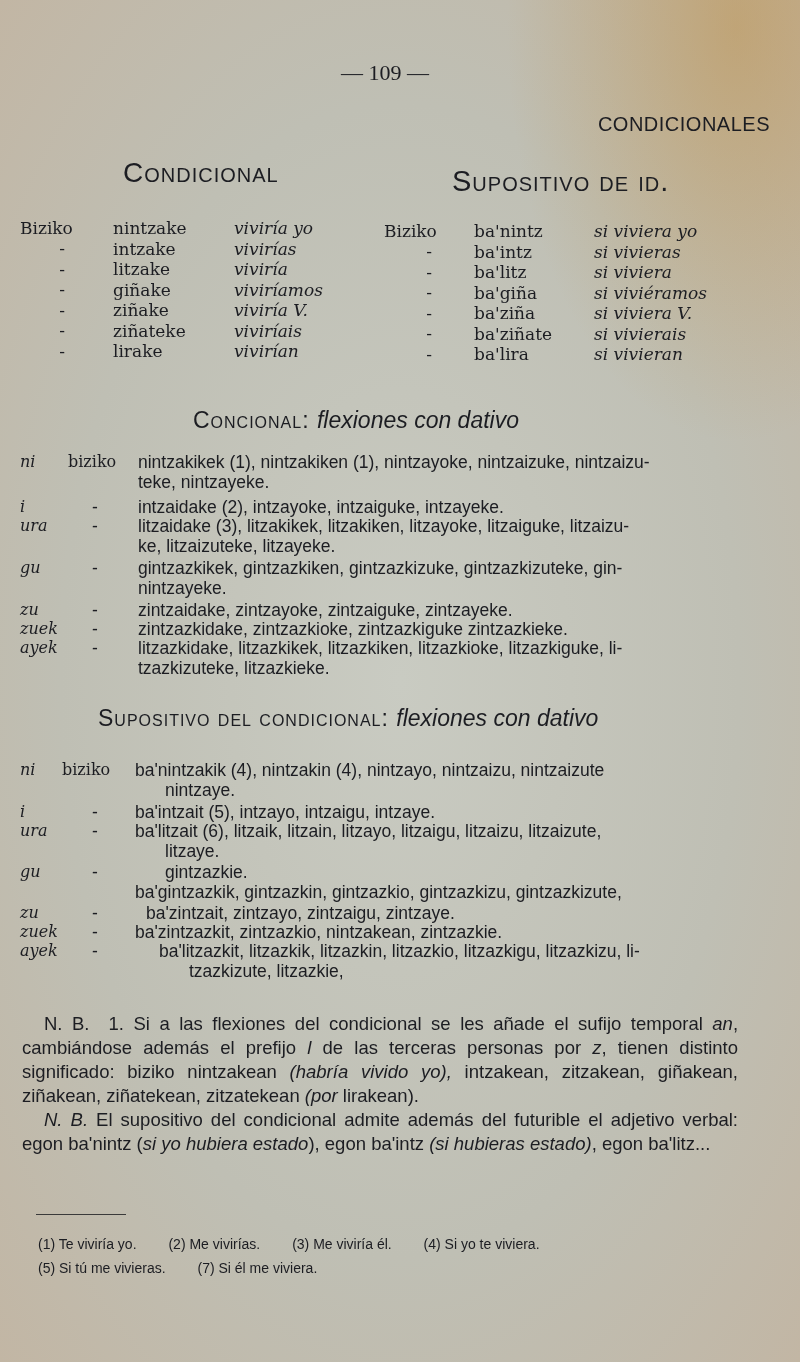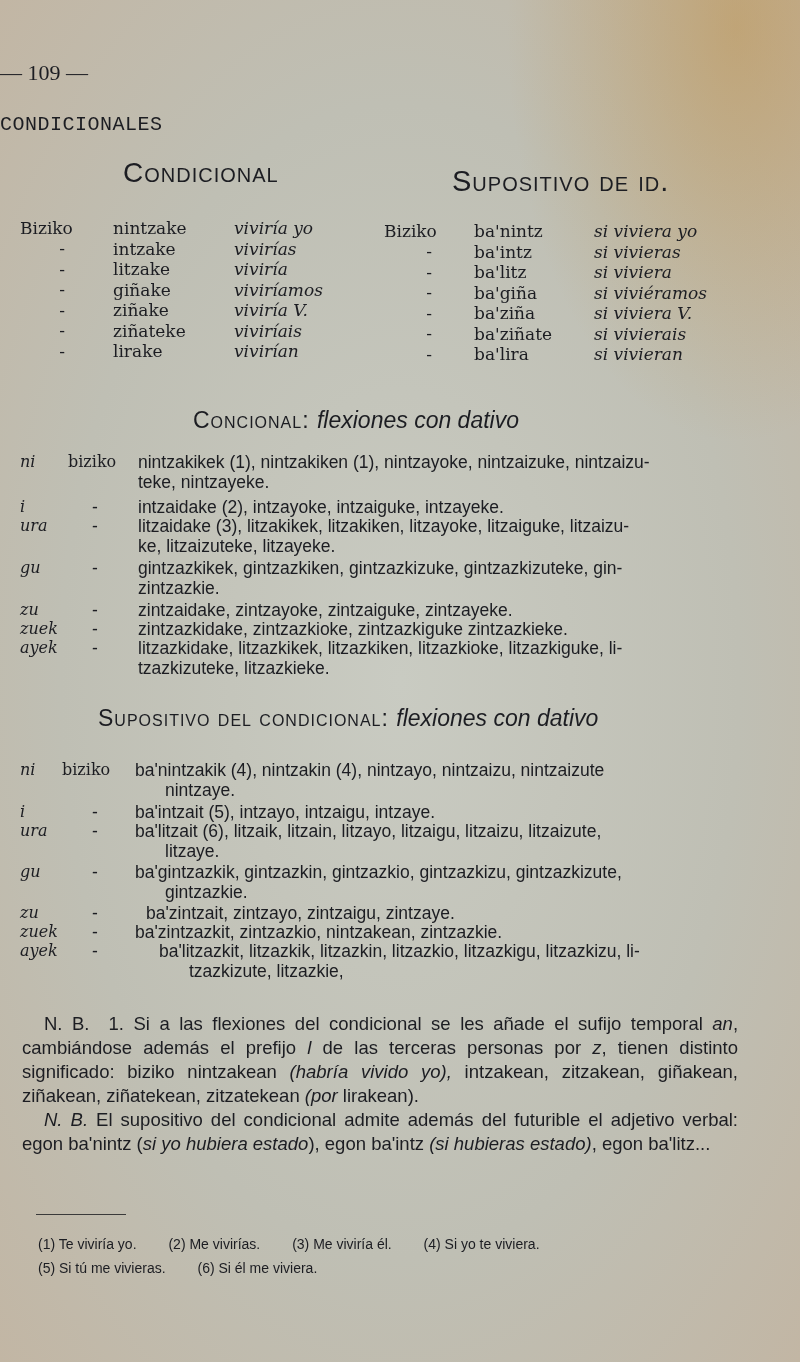--- a/index.html
+++ b/index.html
@@ -12,7 +12,7 @@
       font-family: "DejaVu Serif", serif;
     }
     .abs { position: absolute; }
-    .page-num { left: 0; width: 770px; top: 60px; font-family: "Liberation Serif", serif; font-size: 22px; }
+    .page-num { left: 0; width: 770px; top: 60px; text-align: center; font-family: "Liberation Serif", serif; font-size: 22px; }
     .main-title { left: 0; width: 770px; top: 113px; text-align: left; font-family: Liberation Mono, monospace; font-size: 20px; letter-spacing: 0.5px; }
     .smallcaps { font-family: "Liberation Sans", sans-serif; font-variant: small-caps; letter-spacing: 1px; }
     .sub-left { left: 123px; top: 157px; font-size: 28px; }

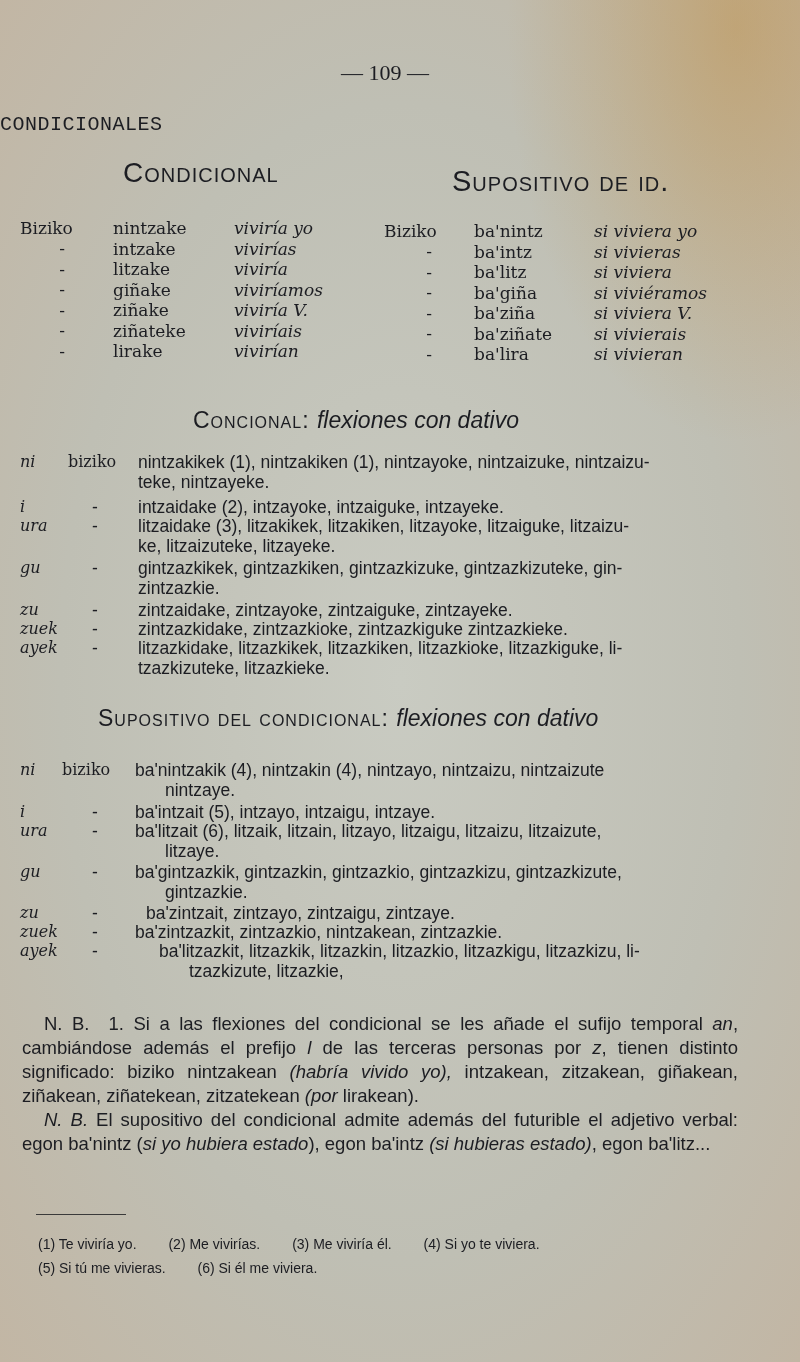--- a/index.html
+++ b/index.html
@@ -13,7 +13,7 @@
     }
     .abs { position: absolute; }
     .page-num { left: 0; width: 770px; top: 60px; text-align: center; font-family: "Liberation Serif", serif; font-size: 22px; }
-    .main-title { left: 0; width: 770px; top: 113px; text-align: left; font-family: Liberation Mono, monospace; font-size: 20px; letter-spacing: 0.5px; }
+    .main-title { left: 0; width: 770px; top: 113px; text-align: right; font-family: Liberation Sans, sans-serif; font-size: 20px; letter-spacing: 0.5px; }
     .smallcaps { font-family: "Liberation Sans", sans-serif; font-variant: small-caps; letter-spacing: 1px; }
     .sub-left { left: 123px; top: 157px; font-size: 28px; }
     .sub-right { left: 452px; top: 165px; font-size: 29px; }

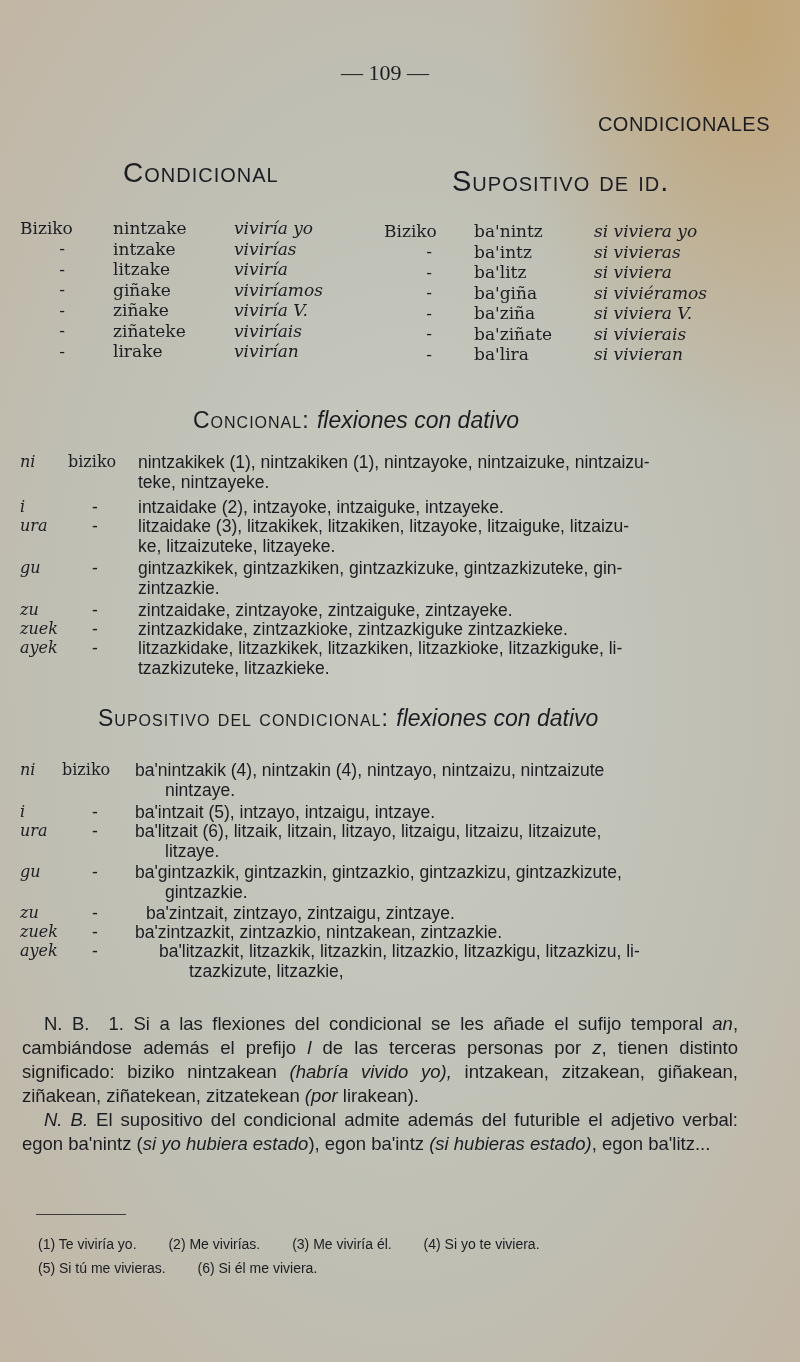--- a/index.html
+++ b/index.html
@@ -141,7 +141,7 @@
       <span class="dash">-</span>
       <div class="forms">
         <span class="cont">gintzazkikek, gintzazkiken, gintzazkizuke, gintzazkizuteke, gin-</span>
-        <span class="cont">zintzazkie.</span>
+        <span class="cont">nintzayeke.</span>
       </div>
     </div>
     <div class="row" style="top:148px;">

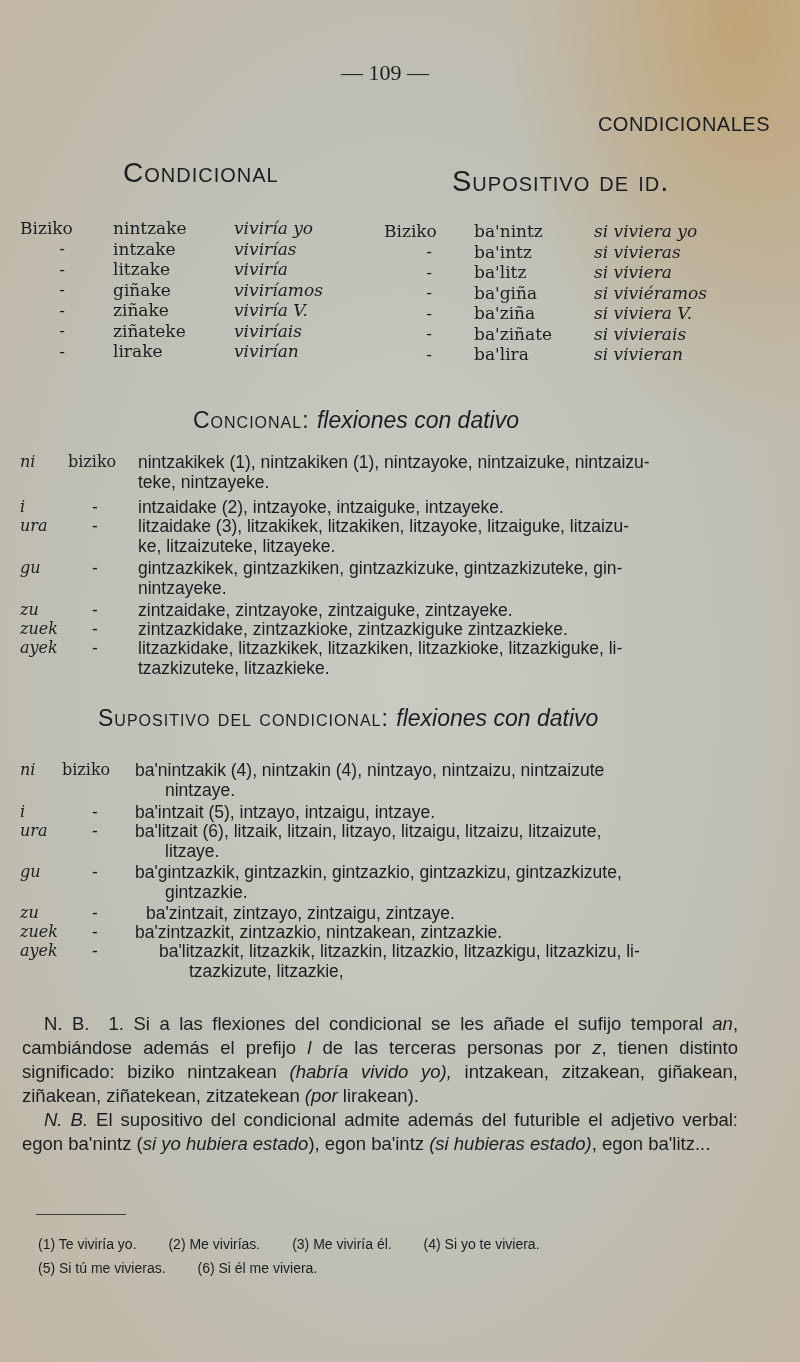--- a/index.html
+++ b/index.html
@@ -200,8 +200,8 @@
       <span class="pron">gu</span>
       <span class="dash">-</span>
       <div class="forms" style="left:135px; width:620px;">
+        <span class="cont" style="padding-left:30px;">gintzazkie.</span>
         <span class="cont">ba'gintzazkik, gintzazkin, gintzazkio, gintzazkizu, gintzazkizute,</span>
-        <span class="cont" style="padding-left:30px;">gintzazkie.</span>
       </div>
     </div>
     <div class="row" style="top:143px;">

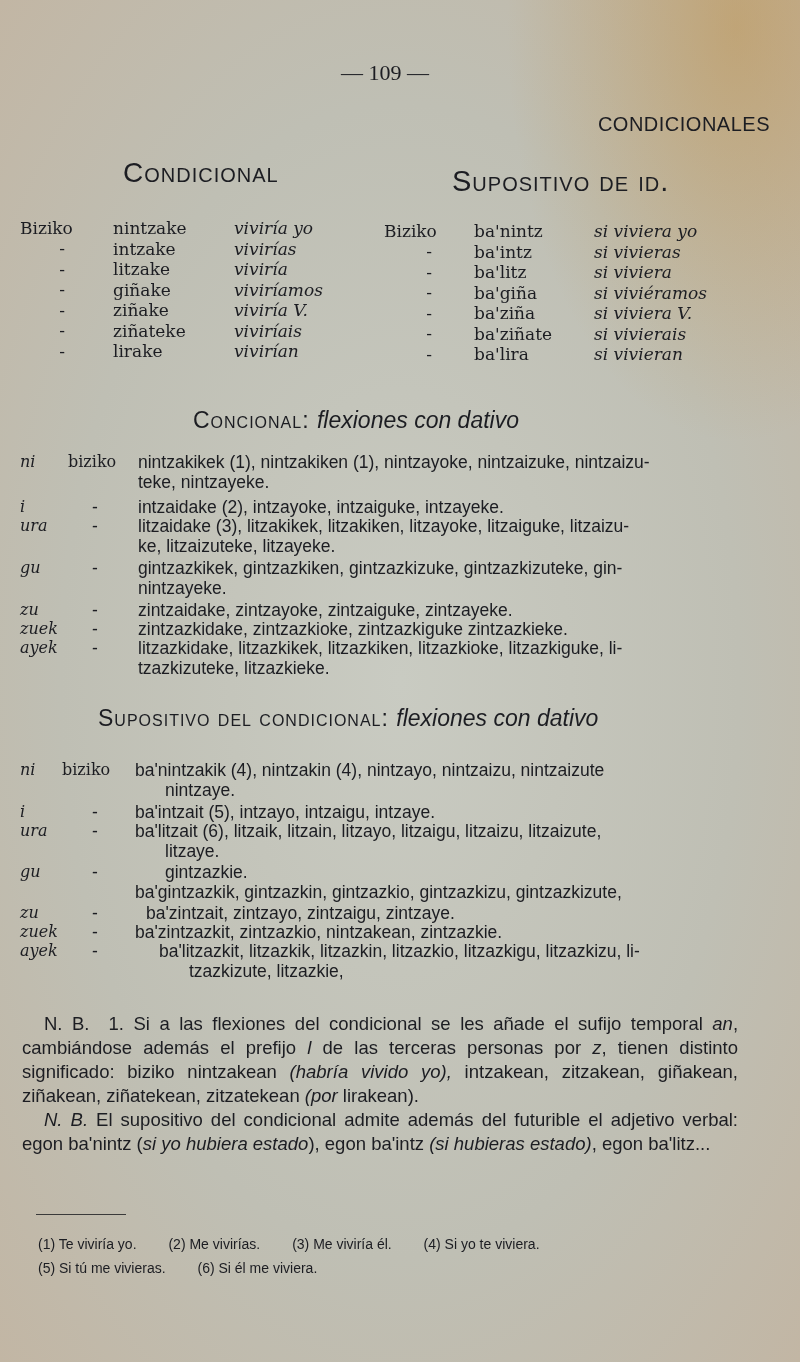--- a/index.html
+++ b/index.html
@@ -247,7 +247,7 @@
     </div>
     <div>
       <span>(5) Si tú me vivieras.</span>
-      <span>(6) Si él me viviera.</span>
+      <span>(7) Si él me viviera.</span>
     </div>
   </div>
 </div>

